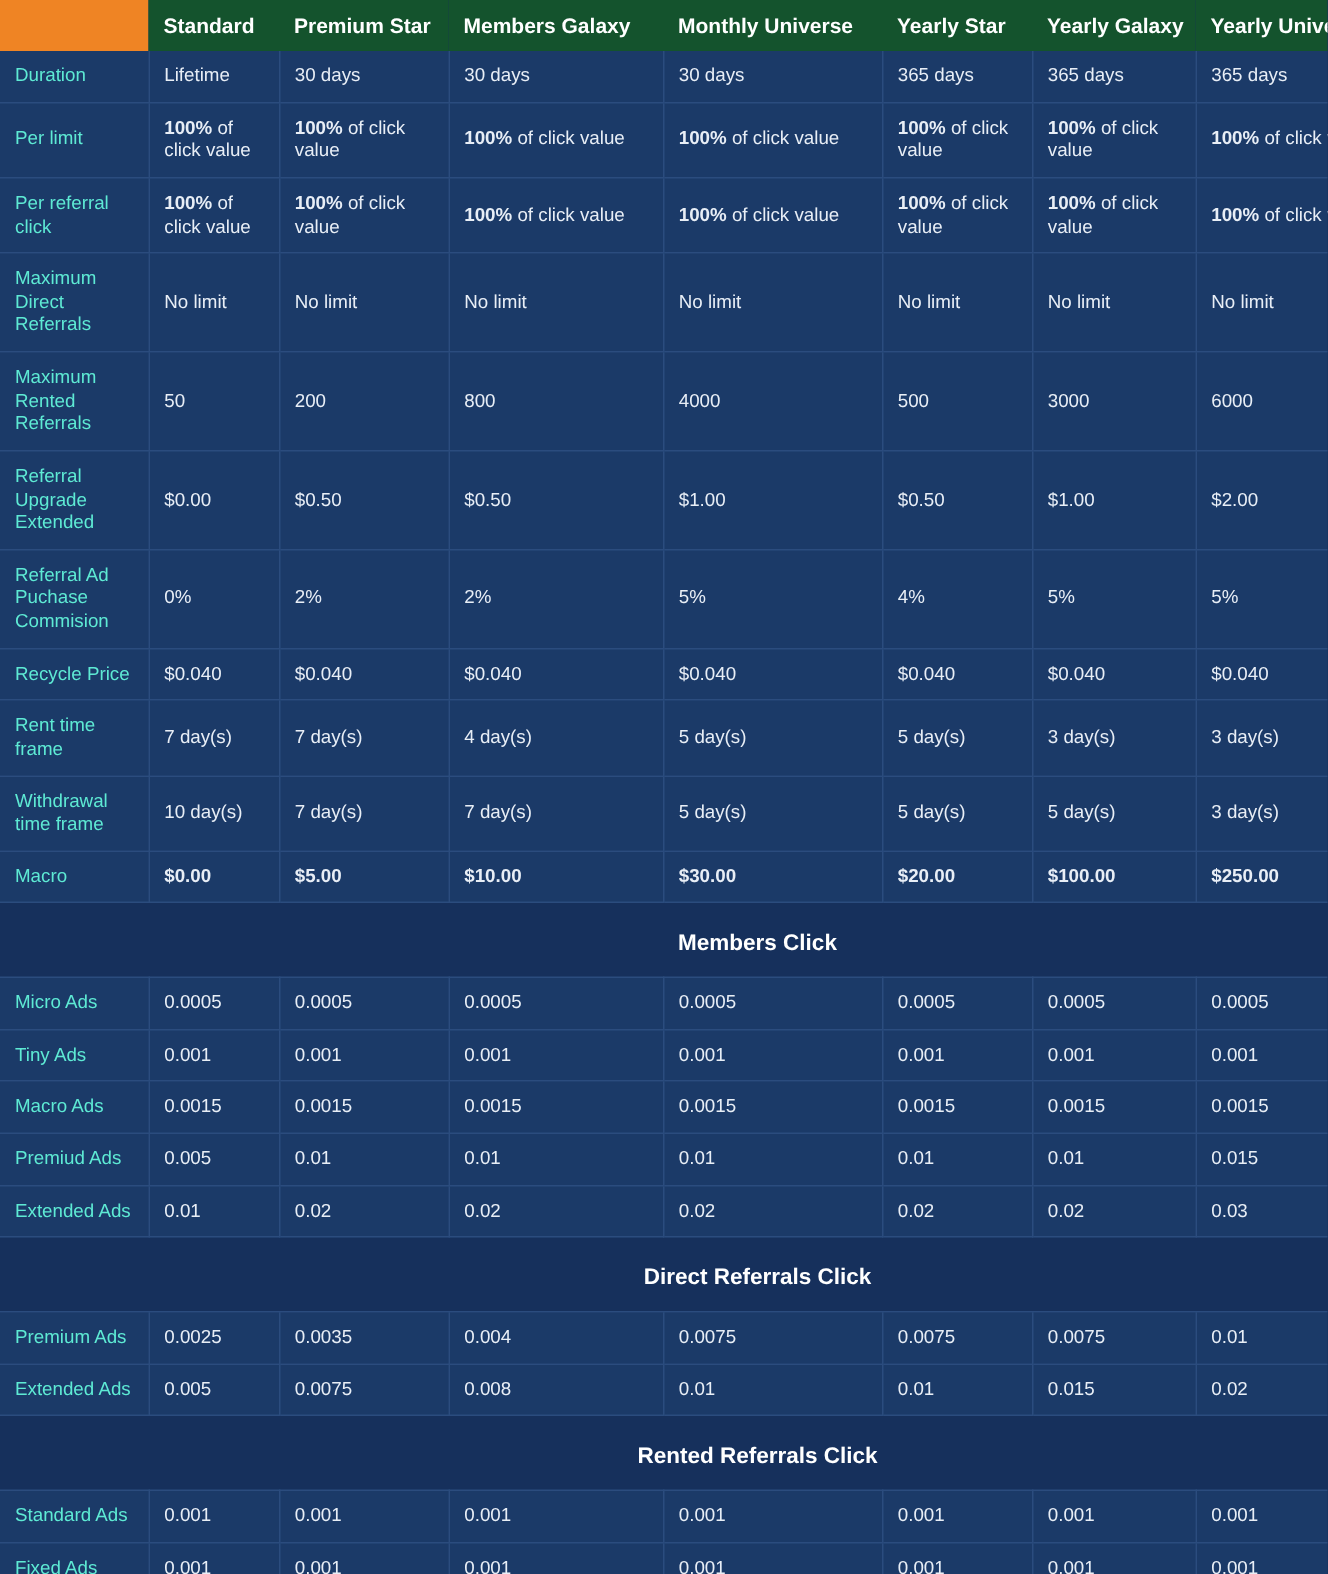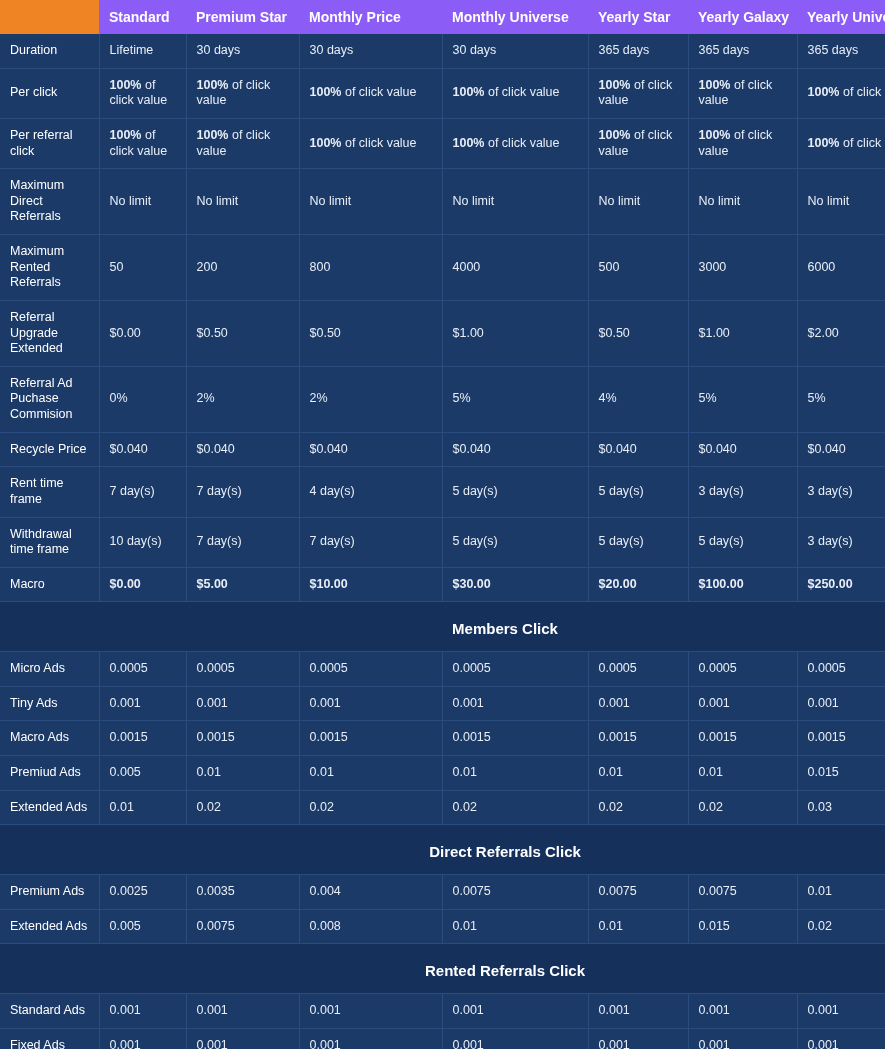--- a/index.html
+++ b/index.html
@@ -34,7 +34,7 @@
   table.membership col.c-yuni  { width: 213px; }
 
   thead th {
-    background: #8b5cf6;
+    background: #14532d;
     color: #ffffff;
     font-size: 14px;
     font-weight: bold;

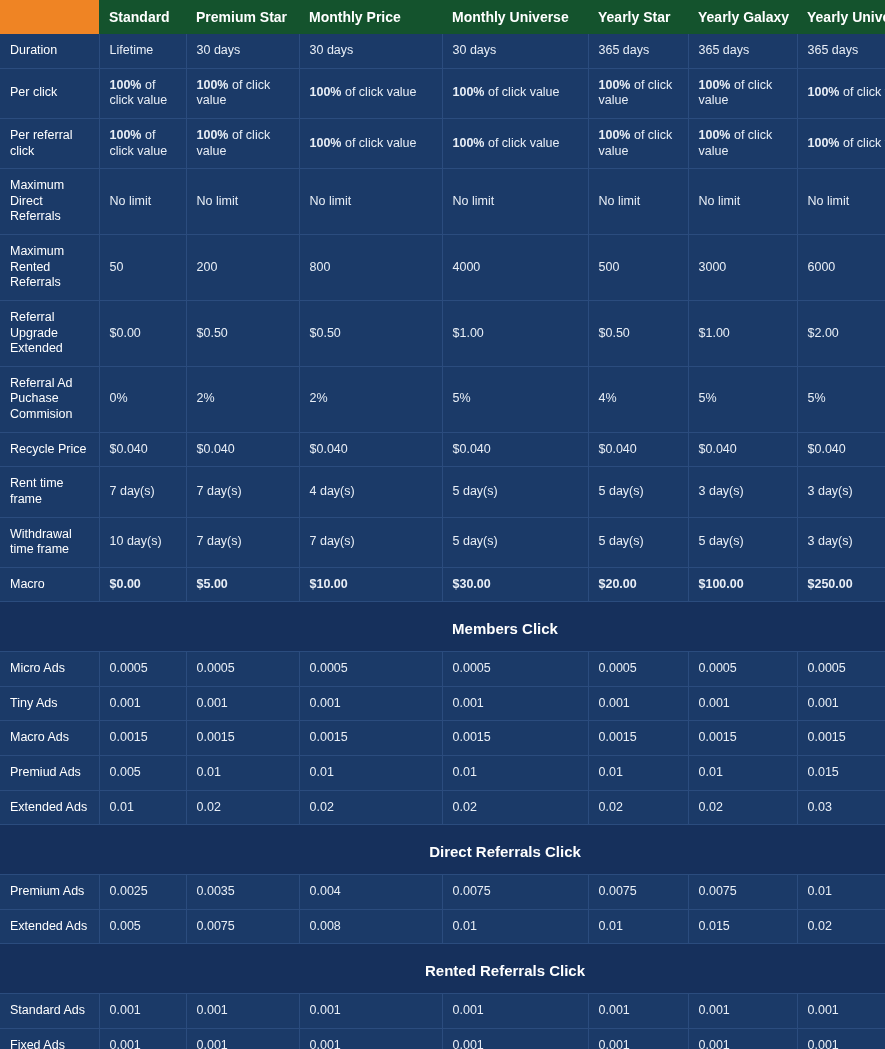--- a/index.html
+++ b/index.html
@@ -101,7 +101,7 @@
         <th class="corner"></th>
         <th>Standard</th>
         <th>Premium Star</th>
-        <th>Monthly Price</th>
+        <th>Members Galaxy</th>
         <th>Monthly Universe</th>
         <th>Yearly Star</th>
         <th>Yearly Galaxy</th>

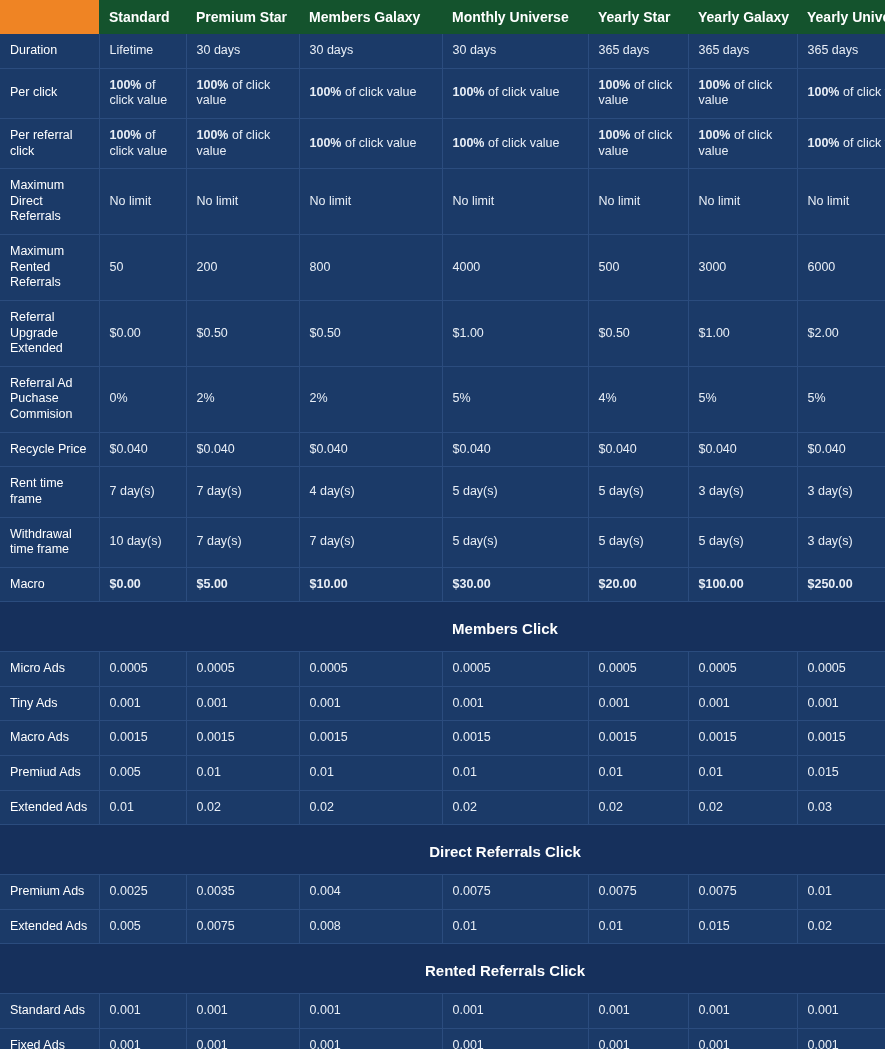--- a/index.html
+++ b/index.html
@@ -57,7 +57,7 @@
     line-height: 1.25;
   }
   tbody td.label {
-    color: #ffffff;
+    color: #5eead4;
     margin-left: 36px;
   }
   tbody tr.section td {

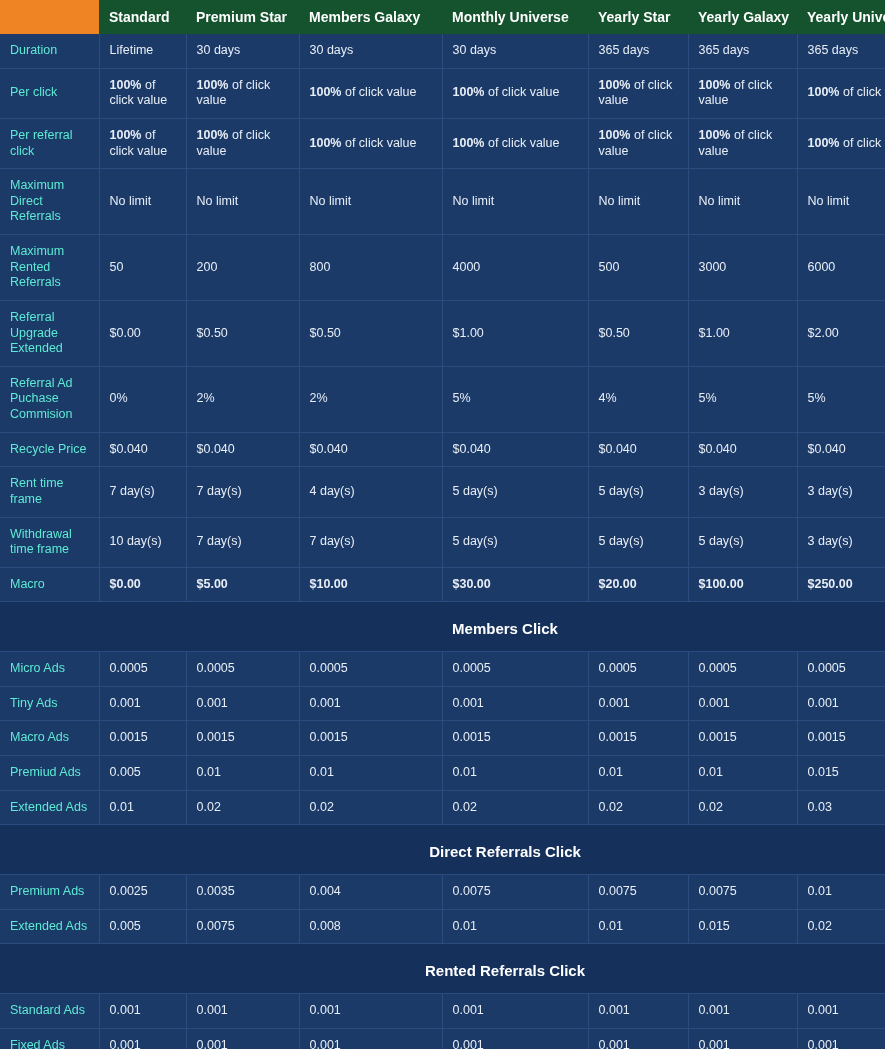--- a/index.html
+++ b/index.html
@@ -120,7 +120,7 @@
           <td>365 days</td>
         </tr>
         <tr>
-          <td class="label">Per click</td>
+          <td class="label">Per limit</td>
           <td><span class="pct">100%</span><span class="muted"> of click value</span></td>
           <td><span class="pct">100%</span><span class="muted"> of click value</span></td>
           <td><span class="pct">100%</span><span class="muted"> of click value</span></td>

